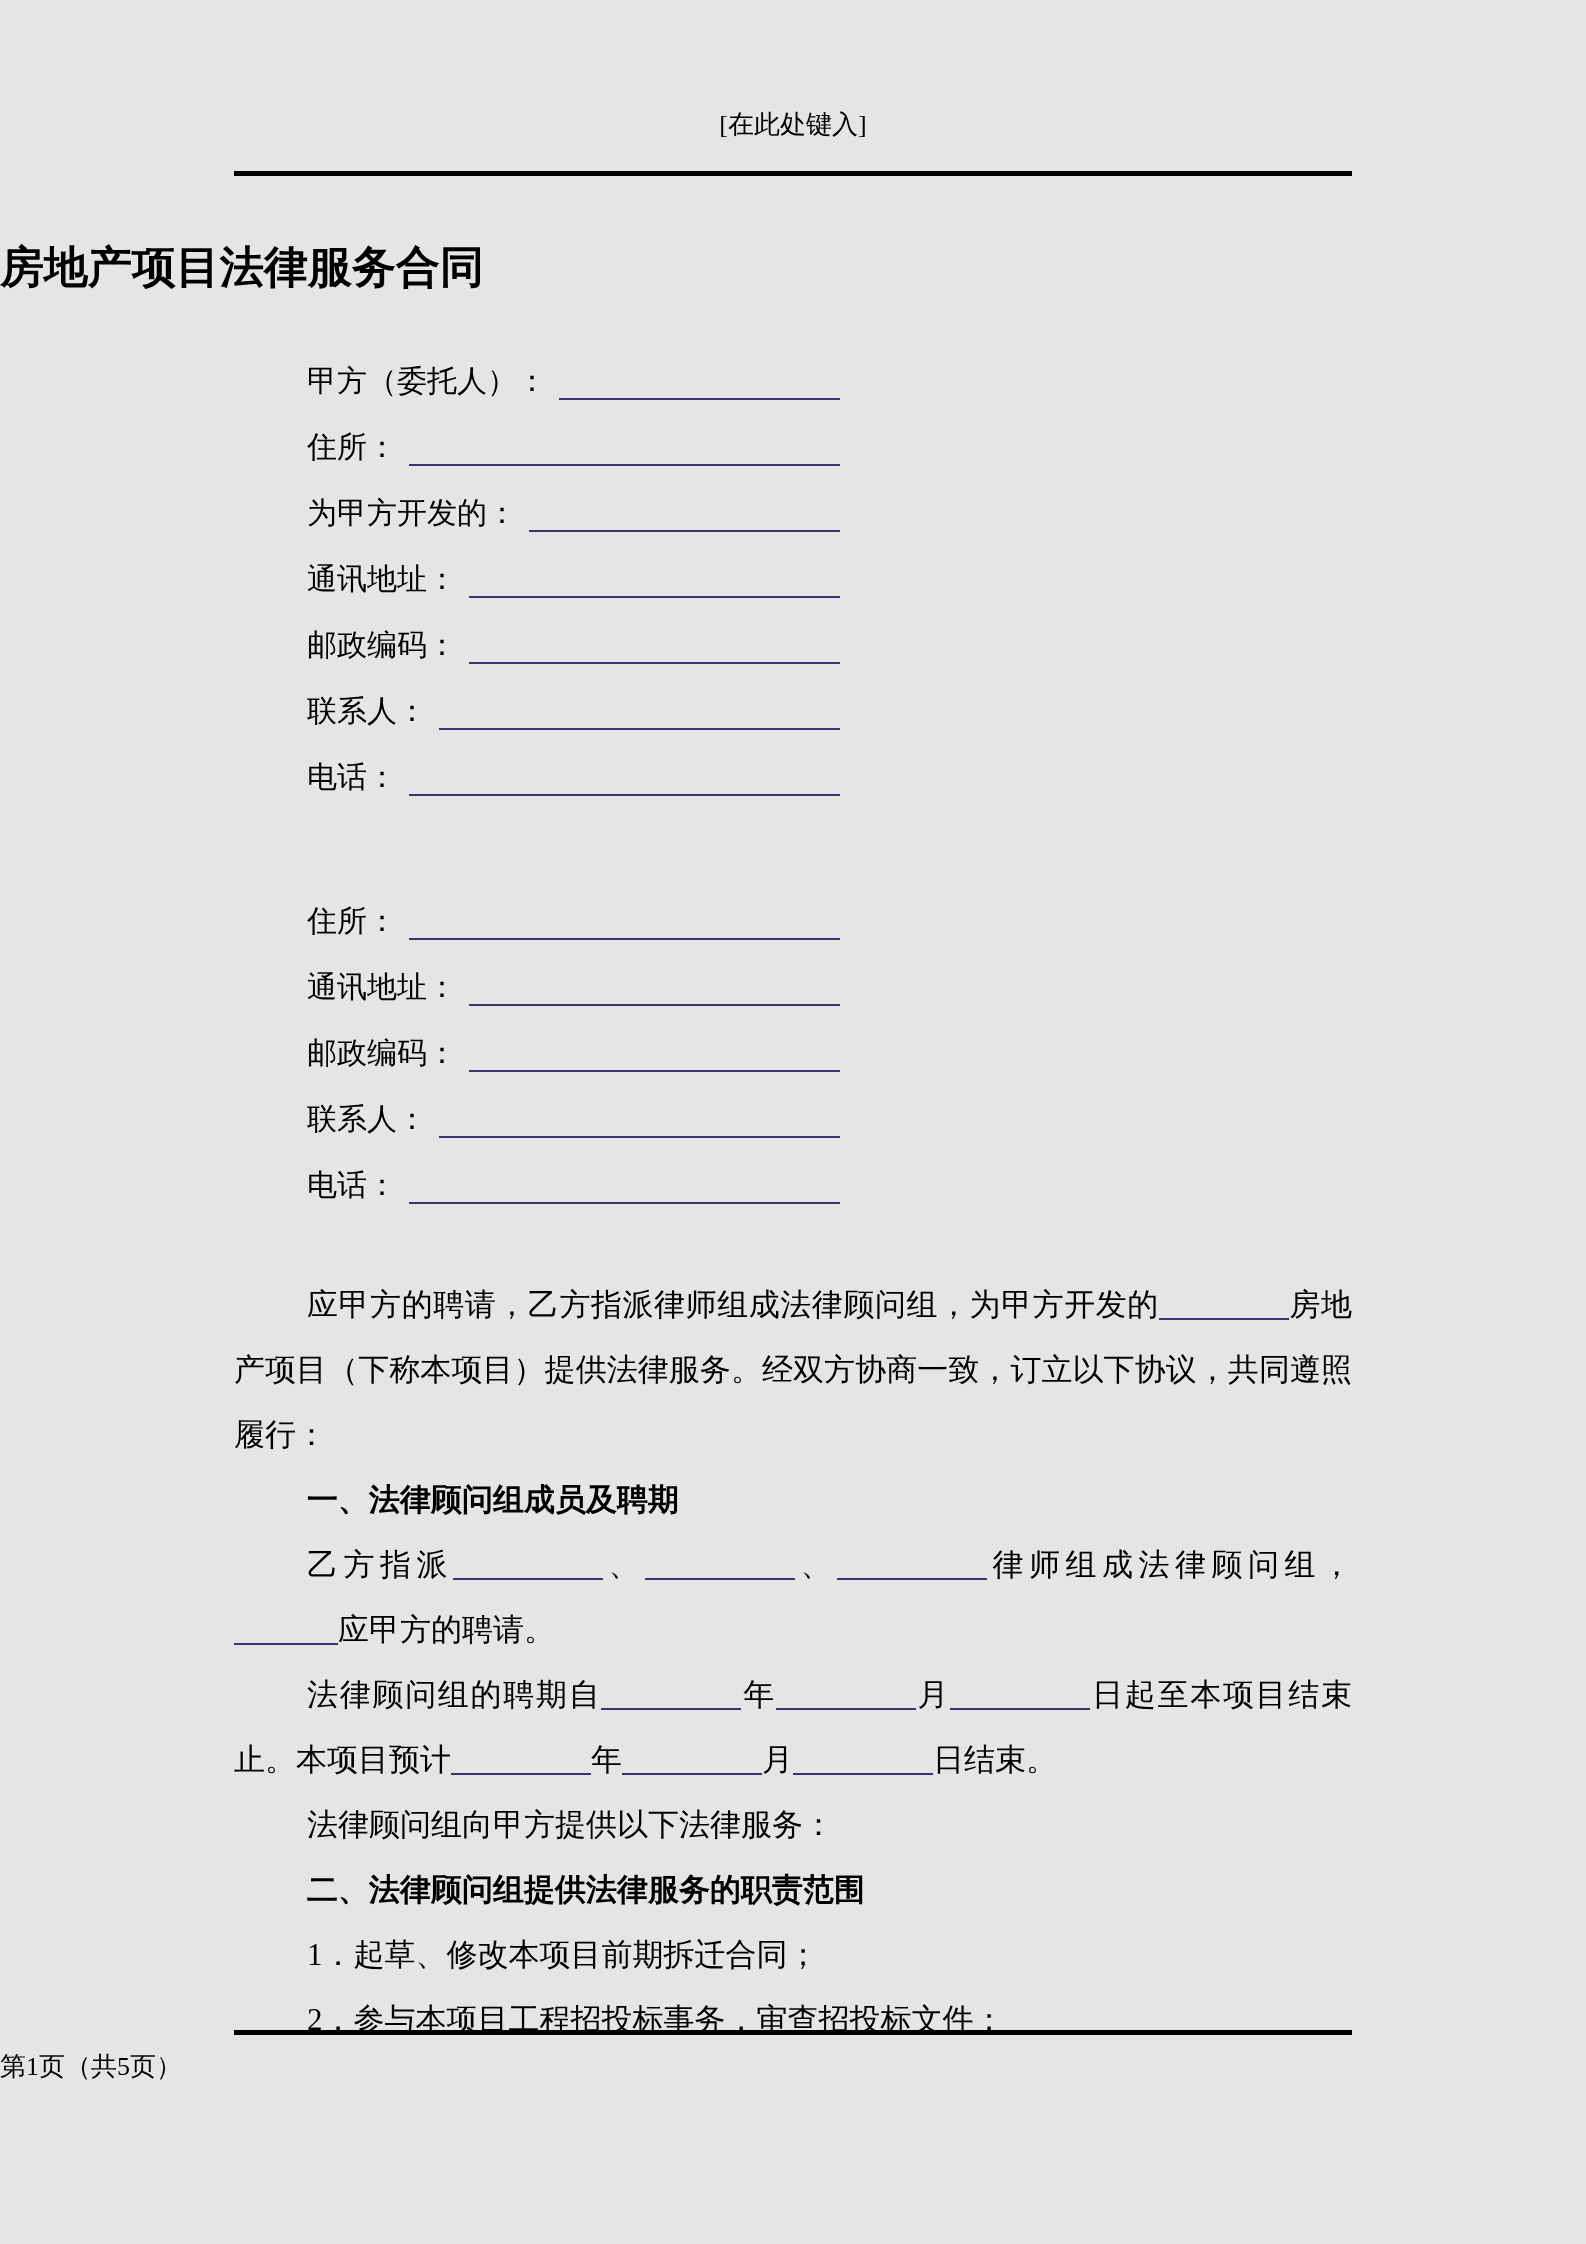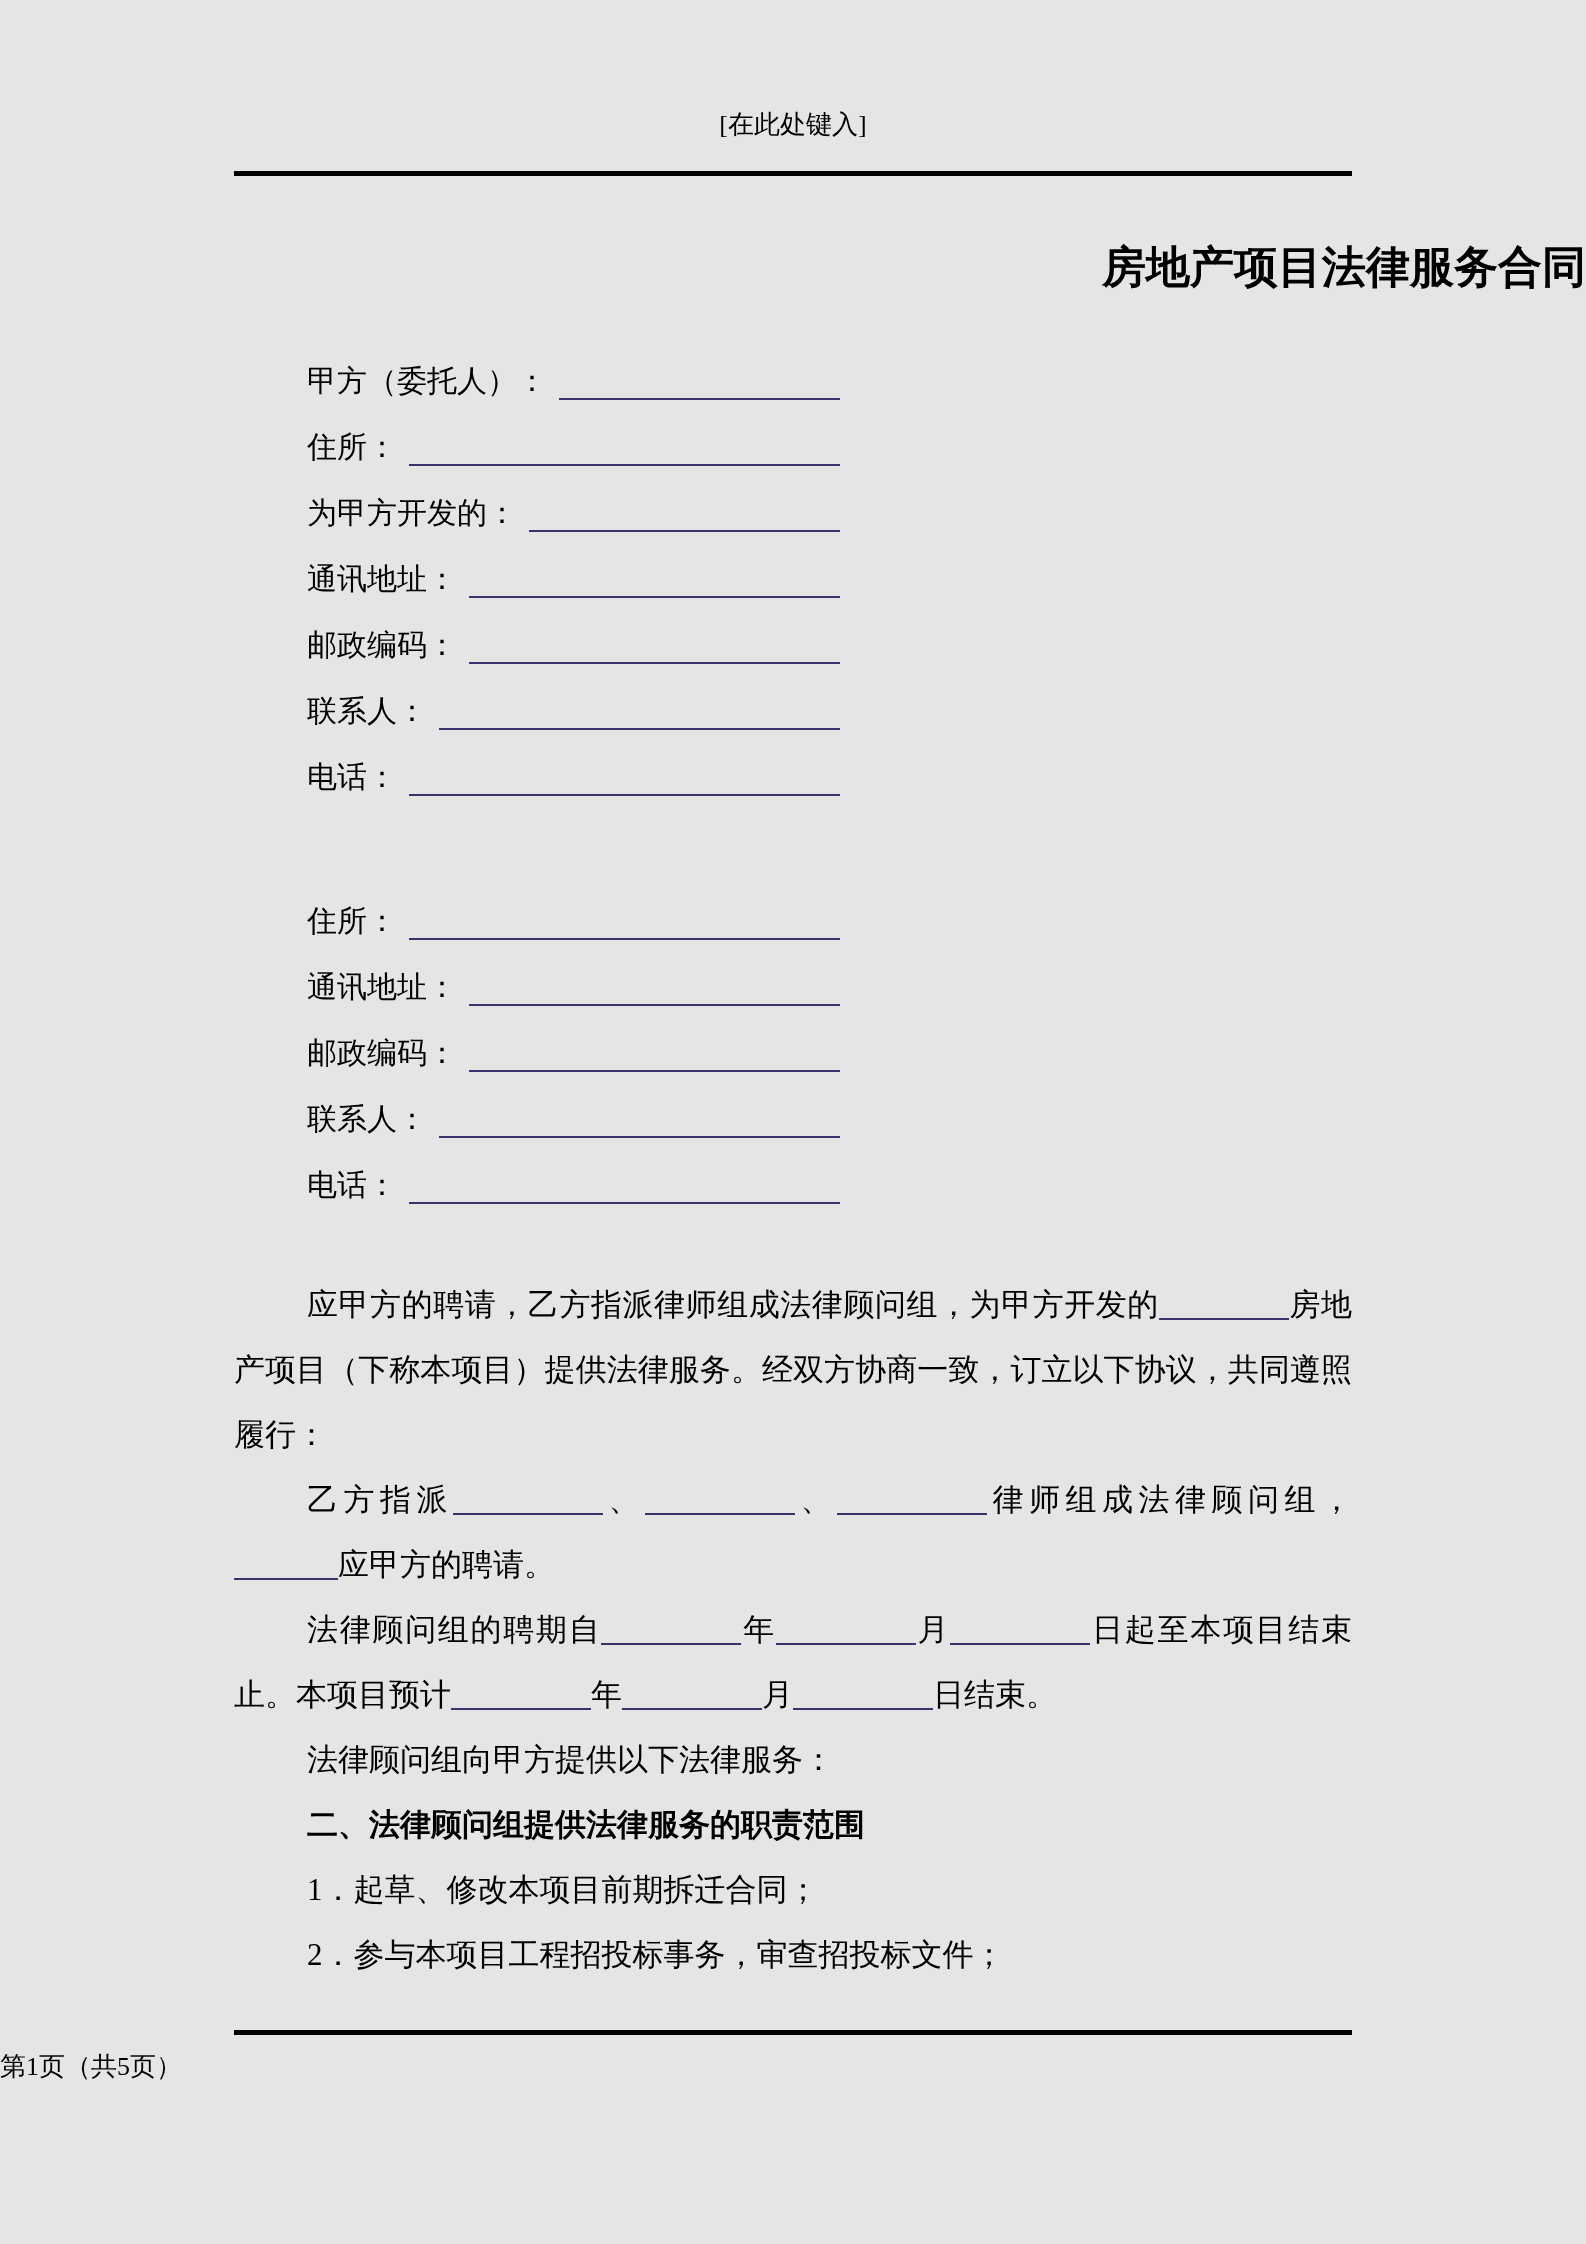--- a/index.html
+++ b/index.html
@@ -33,7 +33,7 @@
   .doc-title{
     position:absolute;
     top:238px; left:0; width:100%;
-    text-align:right;
+    text-align:left;
     font-size:44px; font-weight:bold; line-height:60px;
   }
   

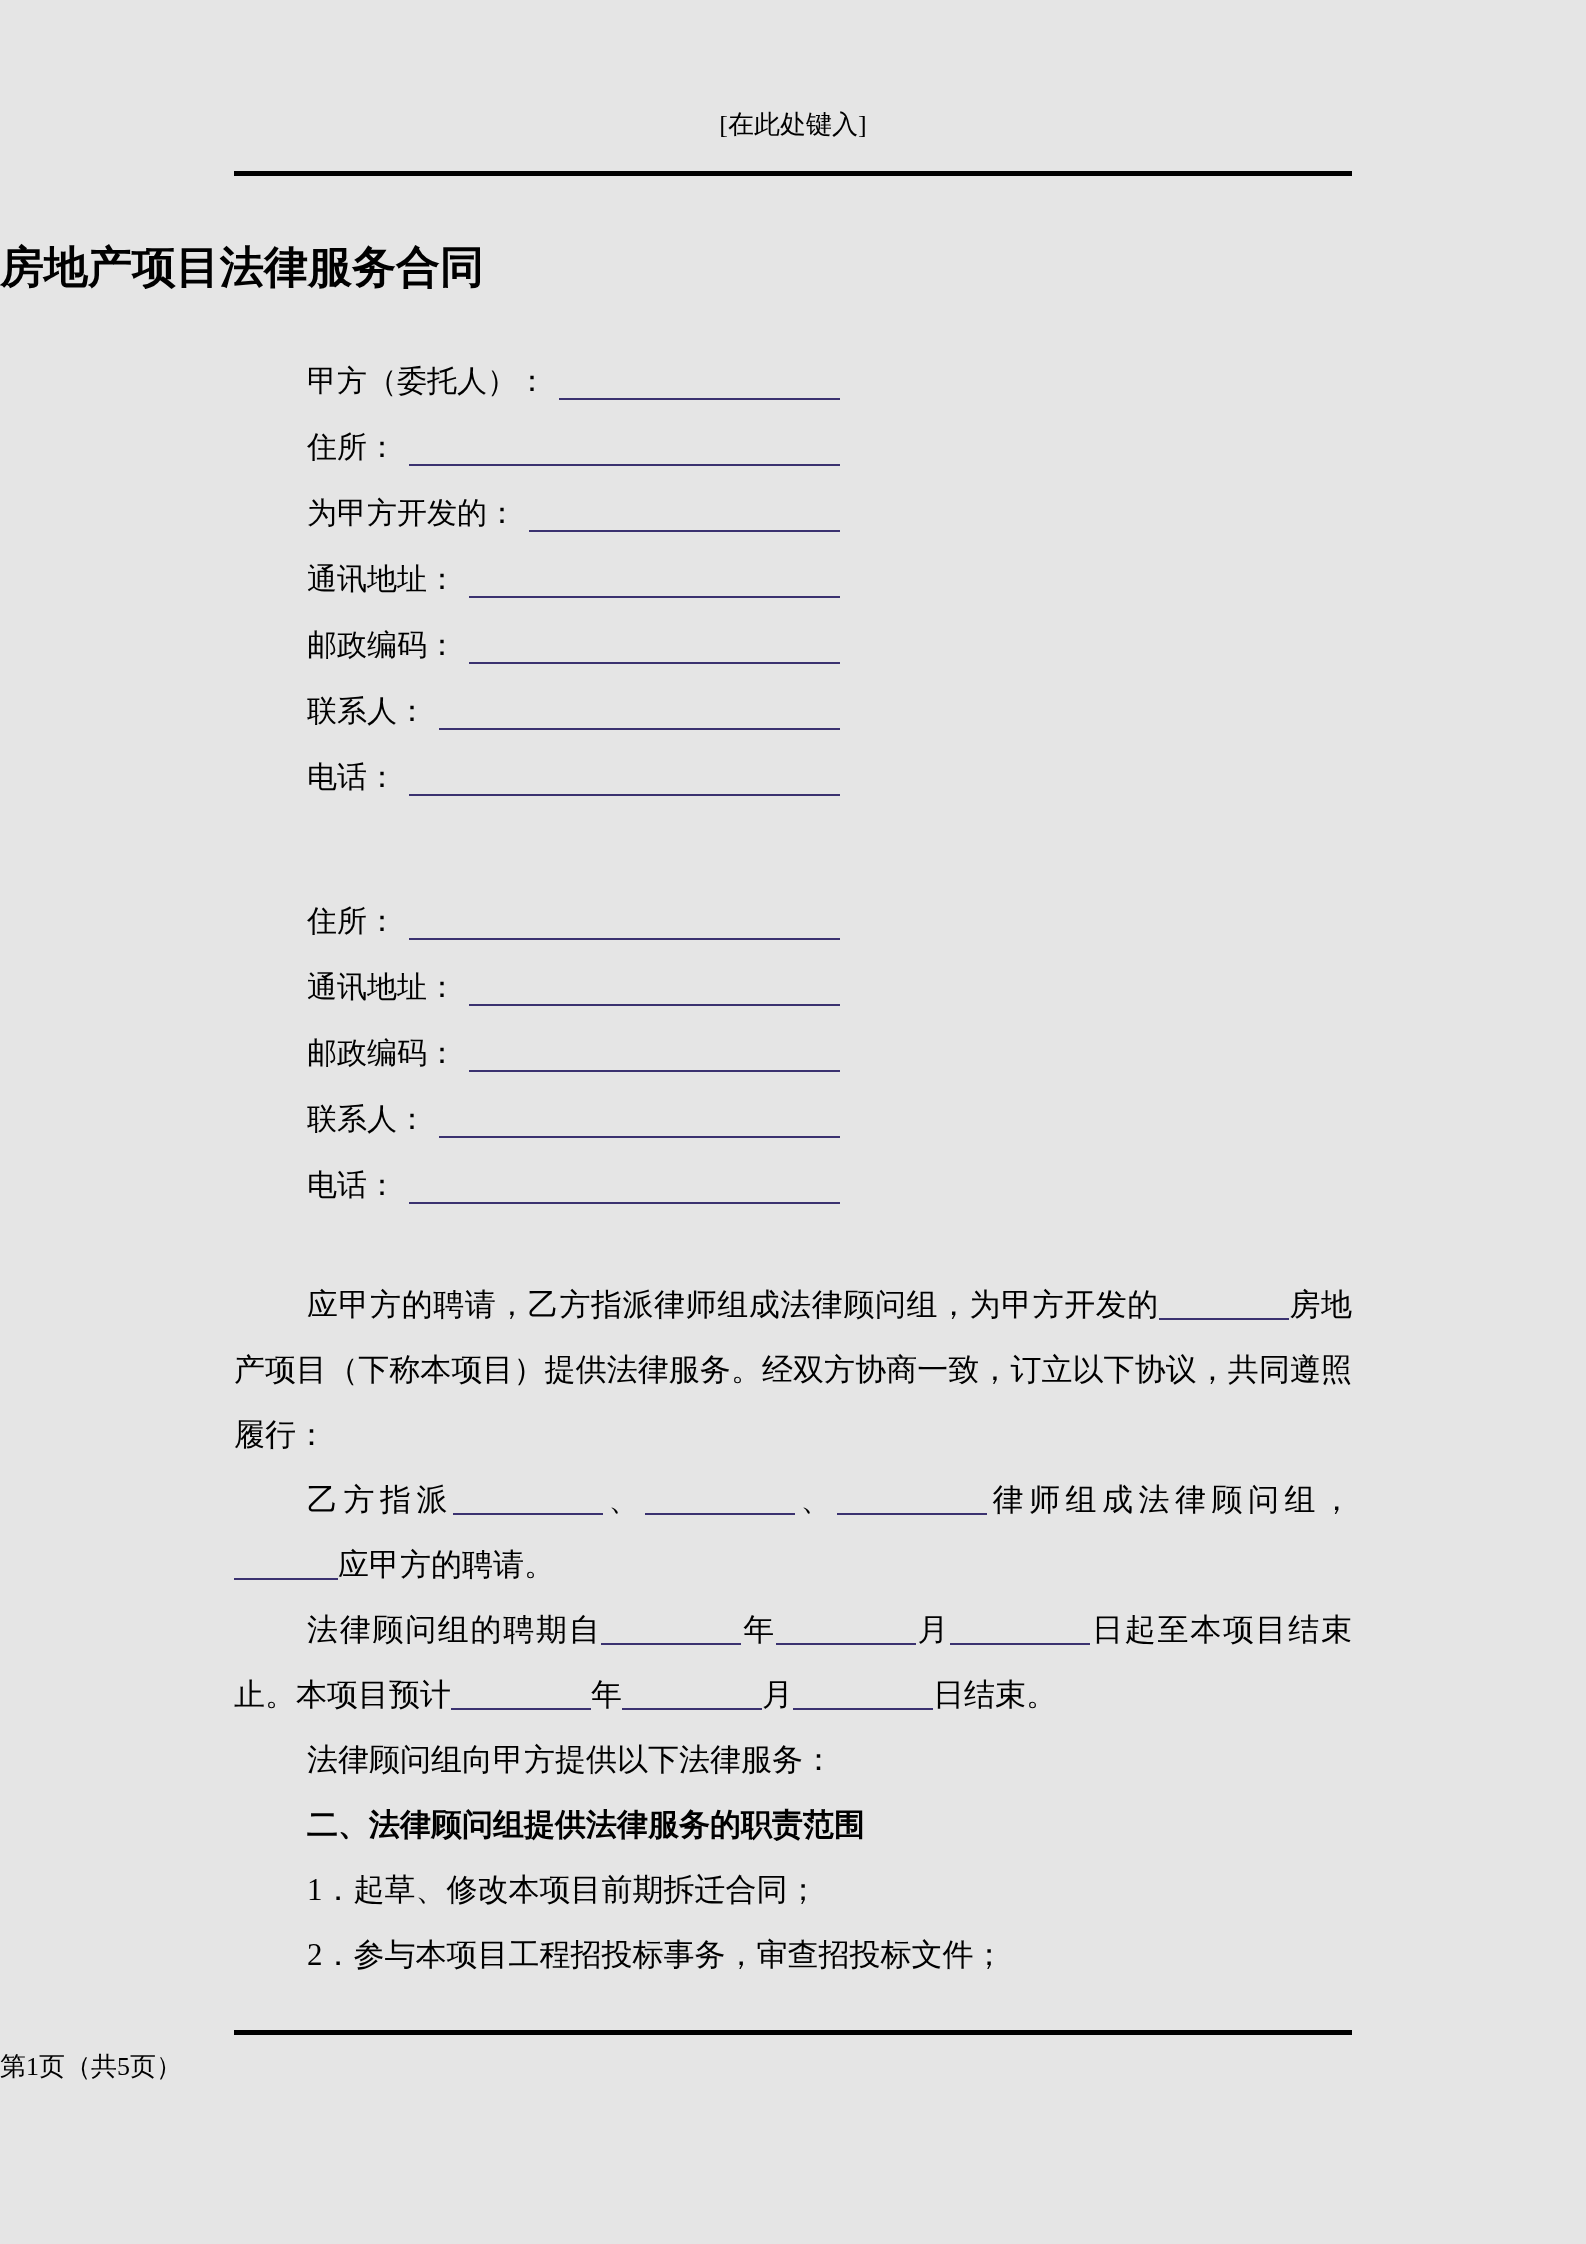--- a/index.html
+++ b/index.html
@@ -157,6 +157,7 @@
 
   <div class="bodytext">
     <p class="para"><span>应甲方的聘请，乙方指派律师组成法律顾问组，为甲方开发的</span><span class="u" style="width: 130px;"></span><span>房地产项目（下称本项目）提供法律服务。经双方协商一致，订立以下协议，共同遵照履行：</span></p>
+    <p class="para heading"><span>一、法律顾问组成员及聘期</span></p>
     <p class="para"><span>乙方指派</span><span class="u" style="width: 150px;"></span><span>、</span><span class="u" style="width: 150px;"></span><span>、</span><span class="u" style="width: 150px;"></span><span>律师组成法律顾问组，</span><span class="u" style="width: 104px;"></span><span>应甲方的聘请。</span></p>
     <p class="para"><span>法律顾问组的聘期自</span><span class="u" style="width: 140px;"></span><span>年</span><span class="u" style="width: 140px;"></span><span>月</span><span class="u" style="width: 140px;"></span><span>日起至本项目结束止。本项目预计</span><span class="u" style="width: 140px;"></span><span>年</span><span class="u" style="width: 140px;"></span><span>月</span><span class="u" style="width: 140px;"></span><span>日结束。</span></p>
     <p class="para"><span>法律顾问组向甲方提供以下法律服务：</span></p>

